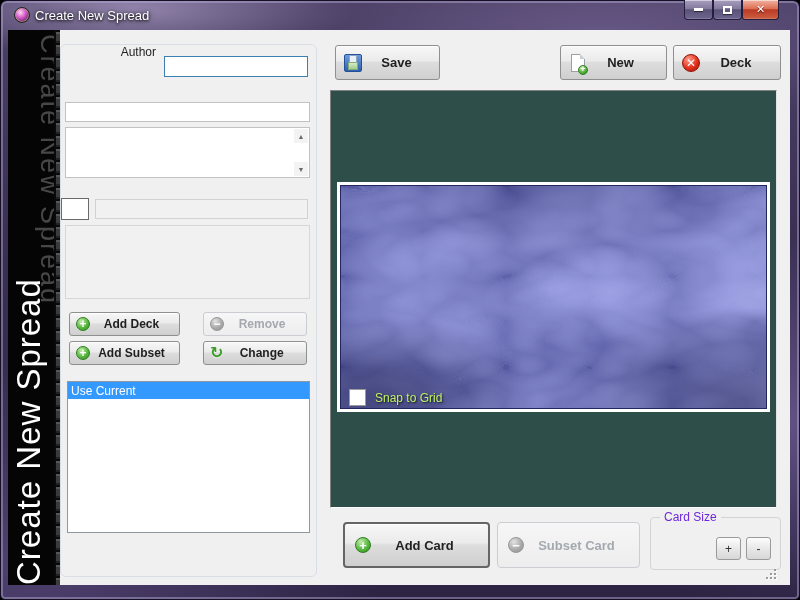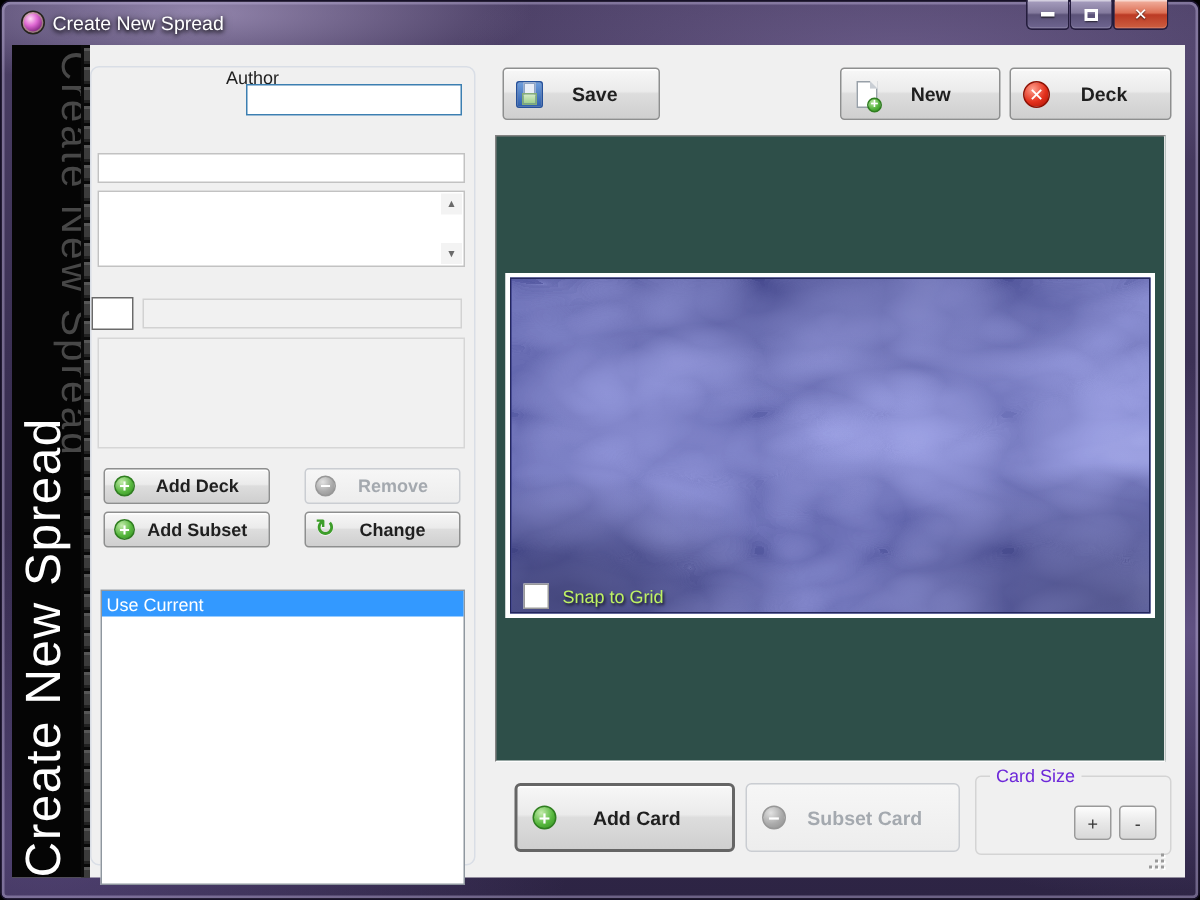--- a/index.html
+++ b/index.html
@@ -143,7 +143,7 @@
 
   <div class="abs panel"></div>
 
-  <div class="abs lbl" style="left:60px;top:45px;width:96px;text-align:right;margin-left:30px;">Author</div>
+  <div class="abs lbl" style="left:60px;top:45px;width:96px;text-align:right;">Author</div>
   <input class="abs tinput focusblue" style="left: 164px; top: 56px; width: 144px; height: 21px;" value="">
 
   <input class="abs tinput" style="left: 65px; top: 102px; width: 245px; height: 20px;" value="">

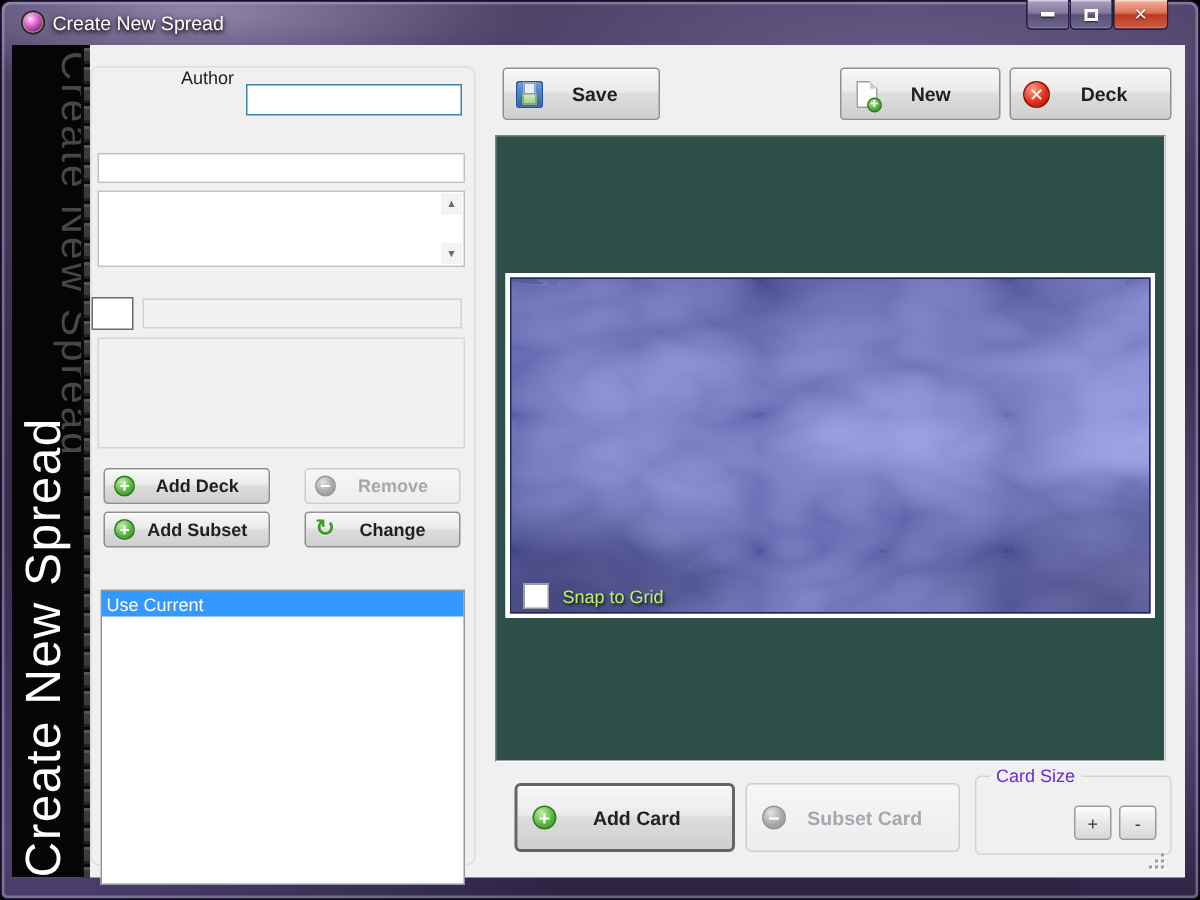--- a/index.html
+++ b/index.html
@@ -176,7 +176,7 @@
     <span class="caption">Change</span>
   </div>
 
-  <div class="abs listbox" style="left:67px;top:393px;width:243px;height:197px;">
+  <div class="abs listbox" style="left:67px;top:381px;width:243px;height:152px;">
     <div class="listrow">
       <span>Use Current</span>
     </div>

